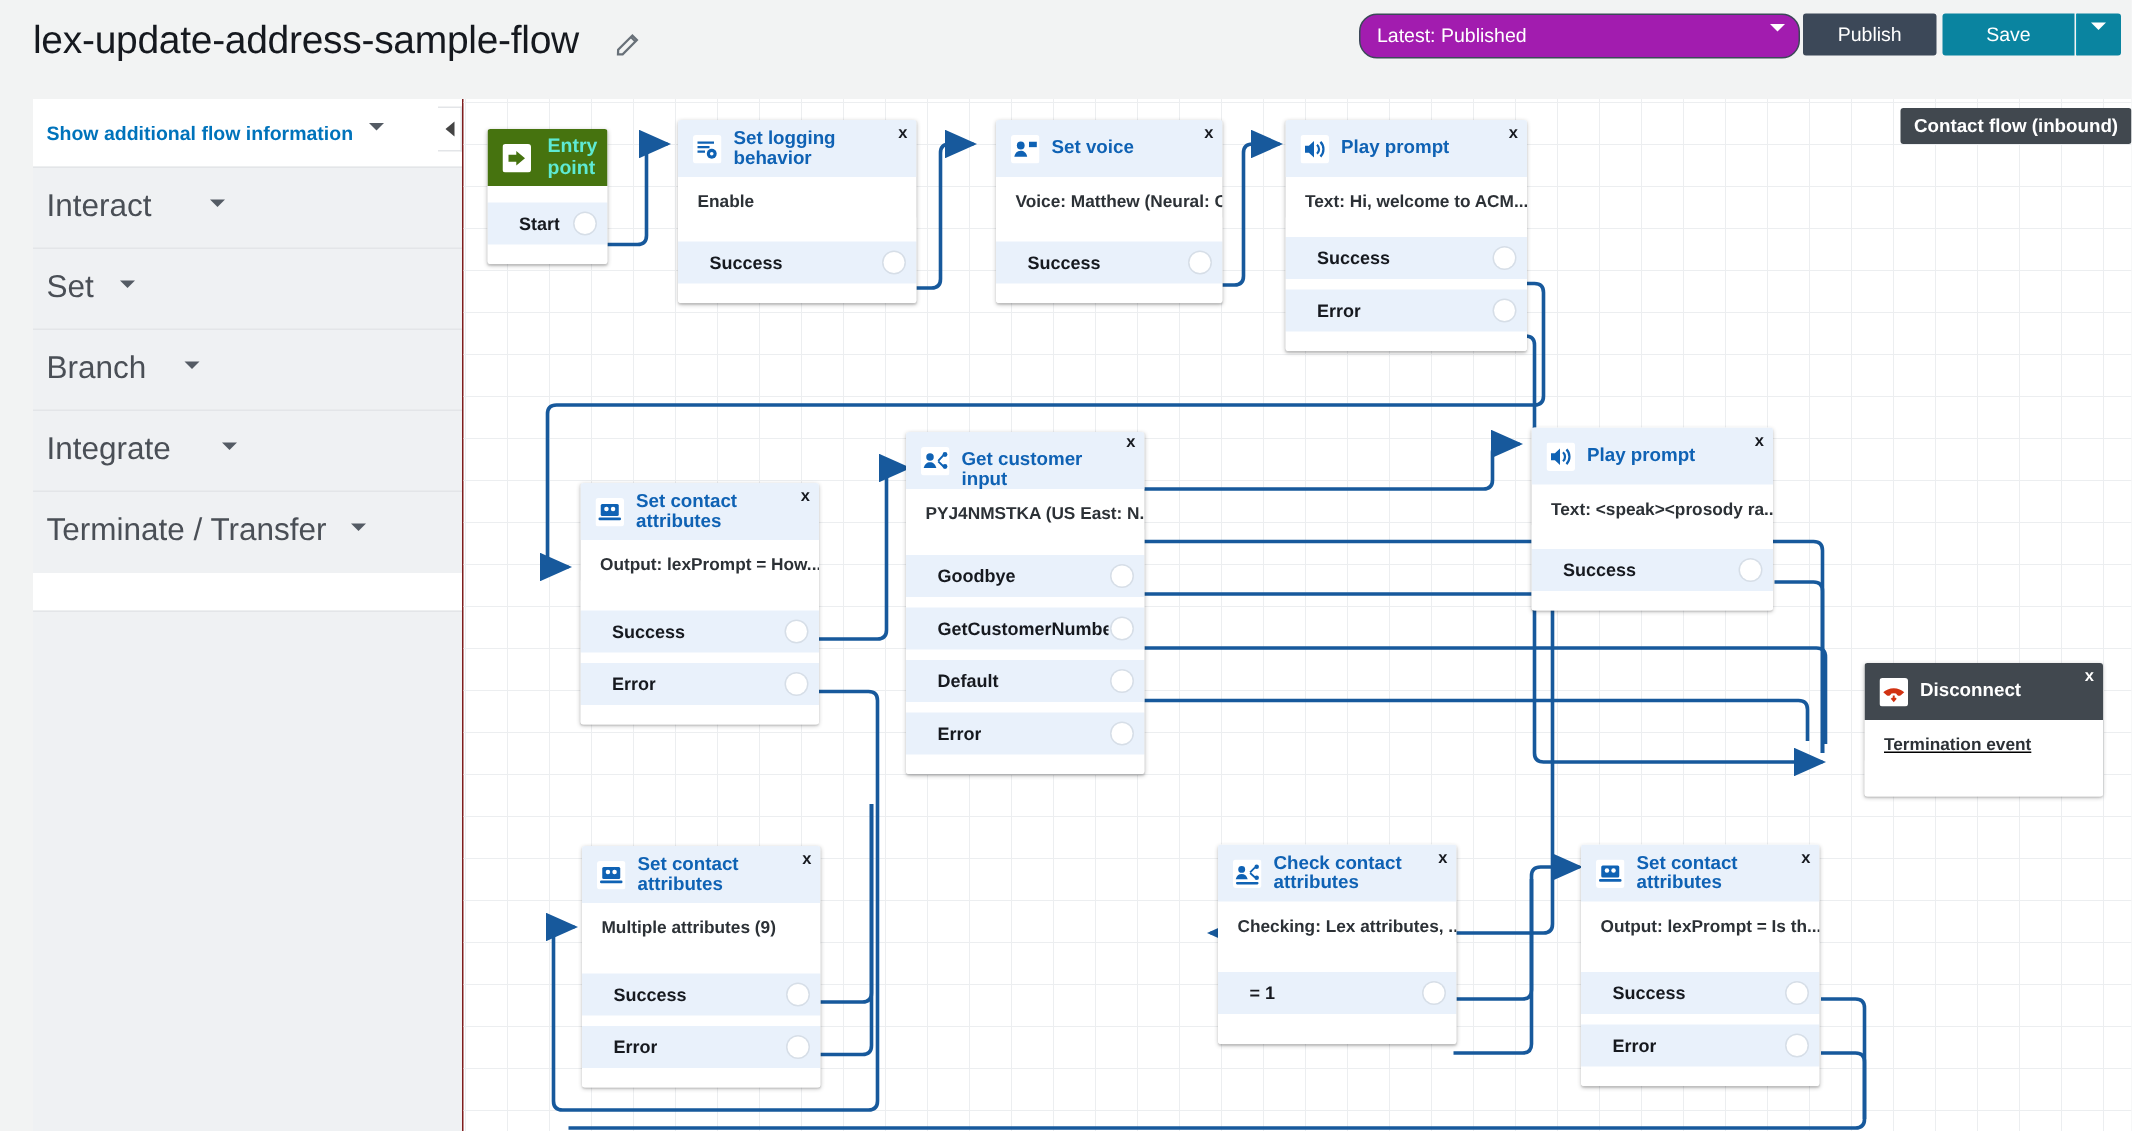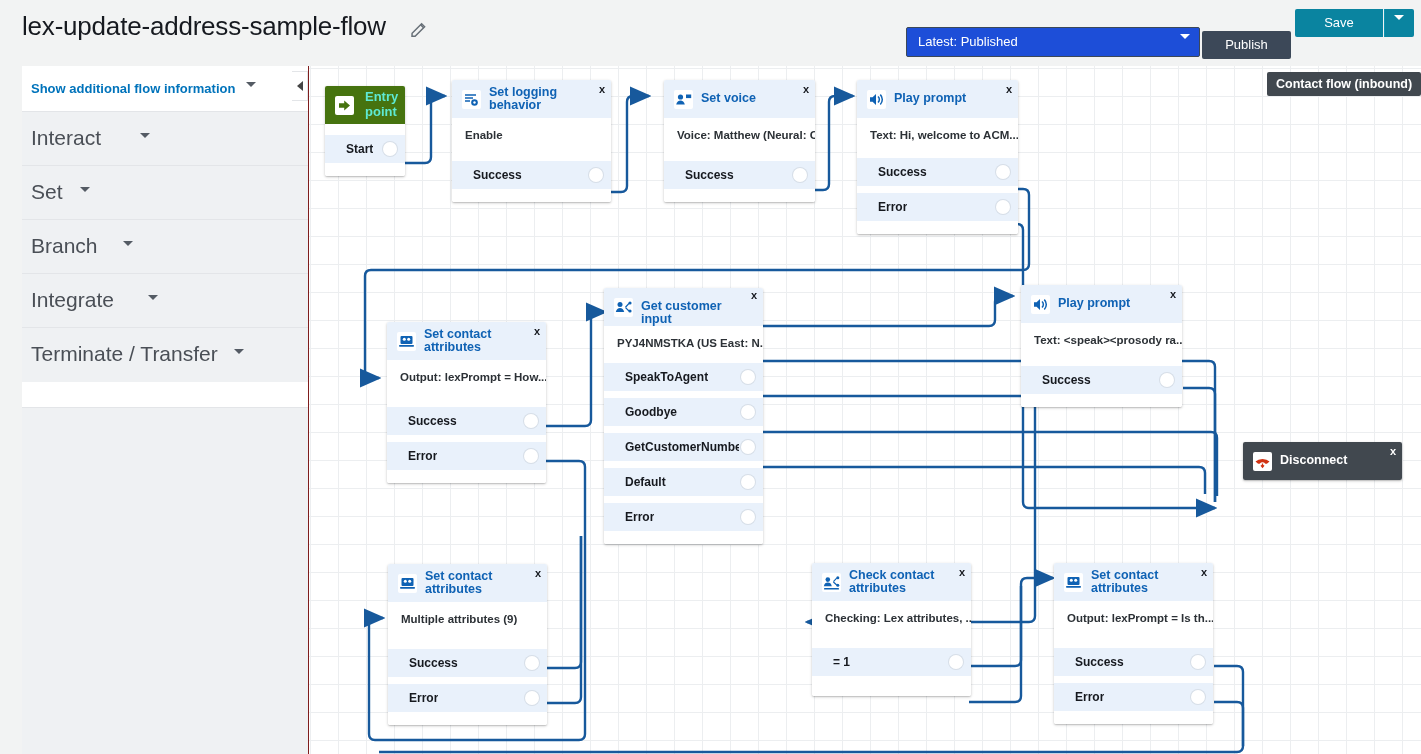--- a/index.html
+++ b/index.html
@@ -23,8 +23,8 @@
     cursor:pointer;
   }
   .version-select {
-    position:absolute; left:906px; top:27px; width:292px; height:28px;
-    background:#1d4ed8; border:1px solid #3c4858; border-radius:2px;
+    position:absolute; left:906px; top:9px; width:292px; height:28px;
+    background:#a21caf; border:1px solid #3c4858; border-radius:12px;
     color:#fff; font-size:13px; cursor:pointer;
   }
   .version-select .lbl { position:absolute; left:11px; top:6px; }

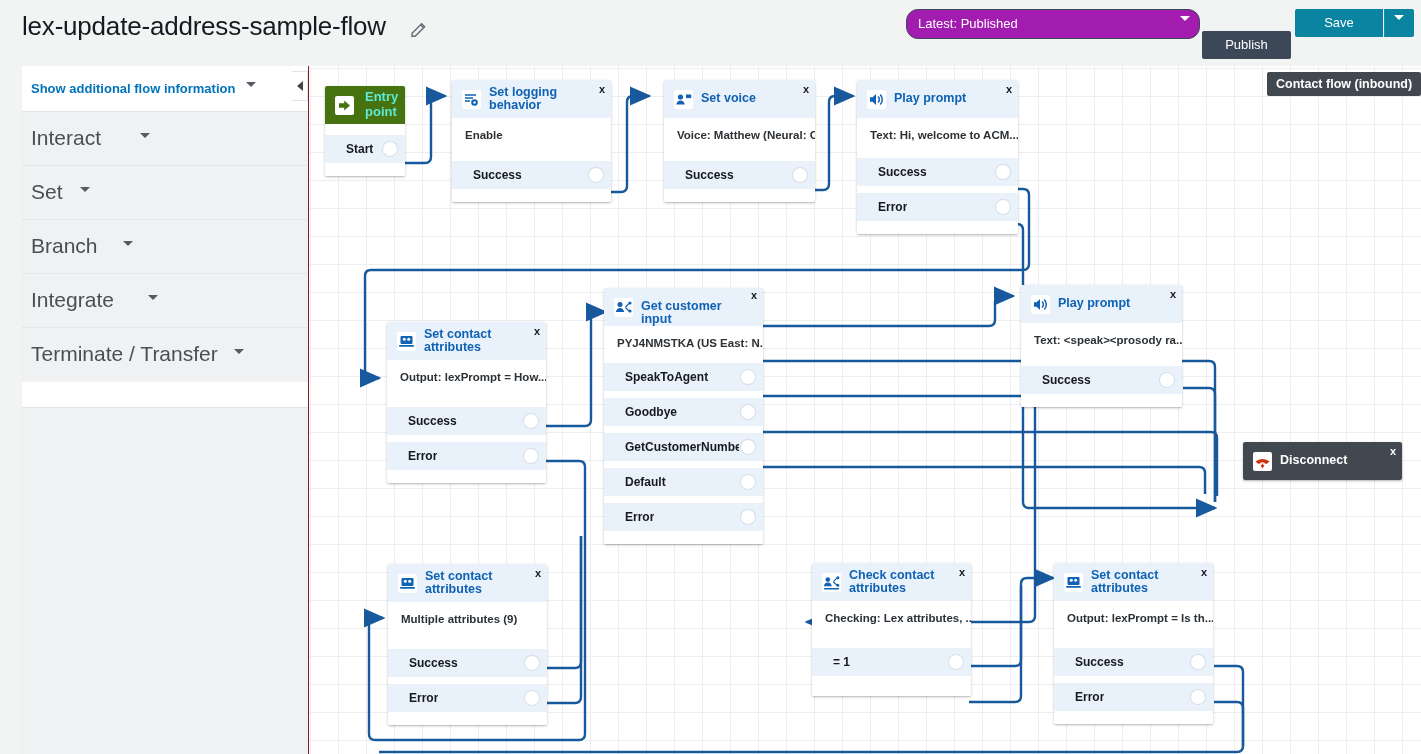--- a/index.html
+++ b/index.html
@@ -32,7 +32,7 @@
   .btn-publish {
     position:absolute; left:1202px; top:9px; width:89px; height:28px;
     background:#3c4858; border-radius:2px; color:#fff; font-size:13px;
-    text-align:center; line-height:28px; cursor:pointer;margin-top:22px;
+    text-align:center; line-height:28px; cursor:pointer;
   }
   .btn-save {
     position:absolute; left:1295px; top:9px; width:88px; height:28px;

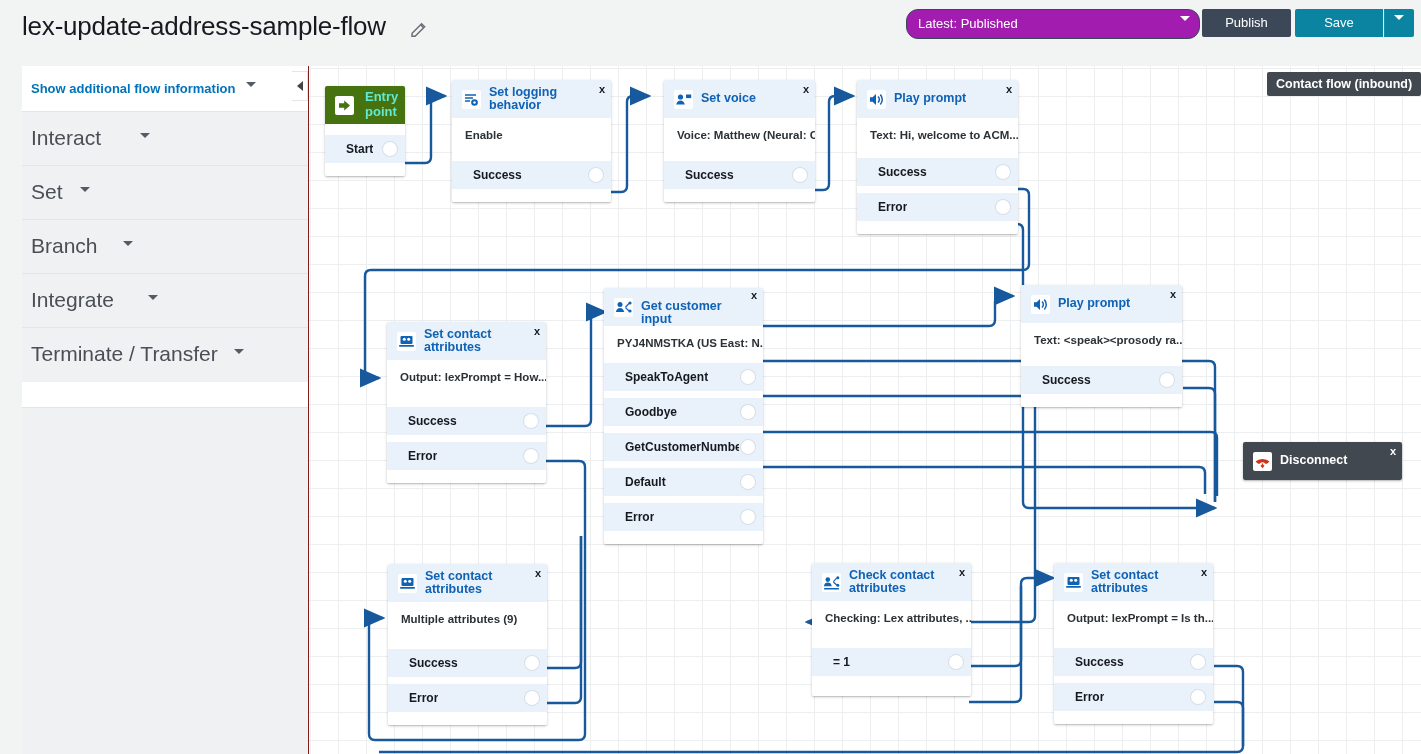--- a/index.html
+++ b/index.html
@@ -404,10 +404,6 @@
       <div class="node-body">
         <div class="node-desc">PYJ4NMSTKA (US East: N....</div>
         <div style="height:10px;background:#fff"></div>
-        <div class="port">
-          <span class="plabel">SpeakToAgent</span>
-          <span class="pdot"></span>
-        </div>
         <div class="port-gap"></div>
         <div class="port">
           <span class="plabel">Goodbye</span>

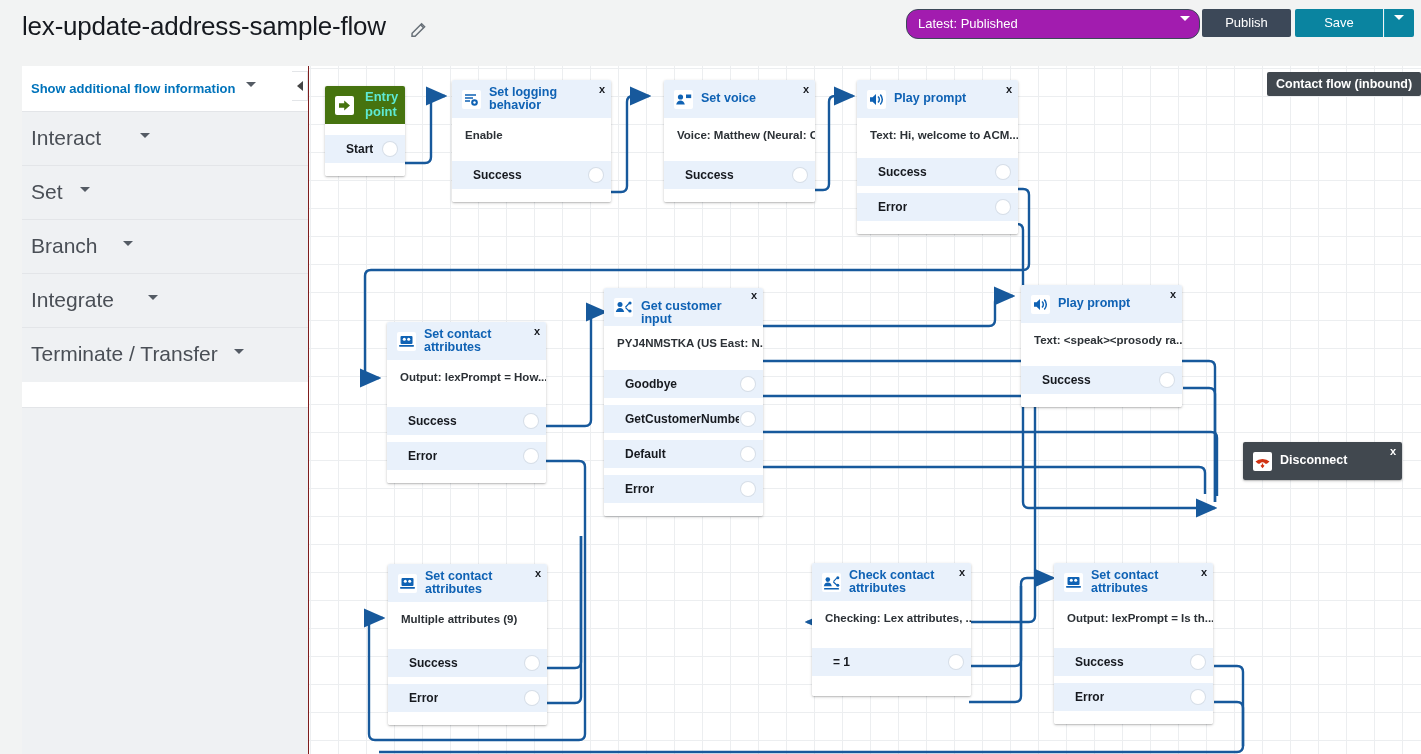--- a/index.html
+++ b/index.html
@@ -464,6 +464,10 @@
         <span class="node-title white" style="top:12px">Disconnect</span>
         <span class="node-close white">x</span>
       </div>
+      <div class="node-body">
+        <div class="node-desc">Termination event</div>
+        <div style="height:24px;background:#fff"></div>
+      </div>
     </div>
 
     <div class="node" style="left:79px; top:498px; width:159px;">

